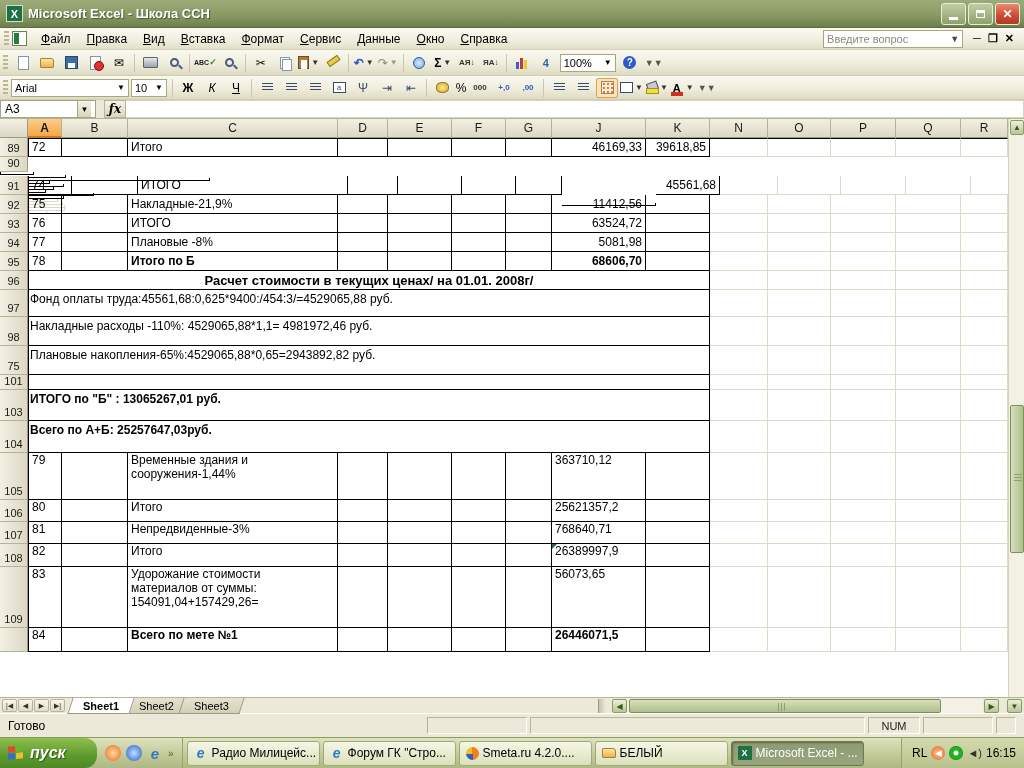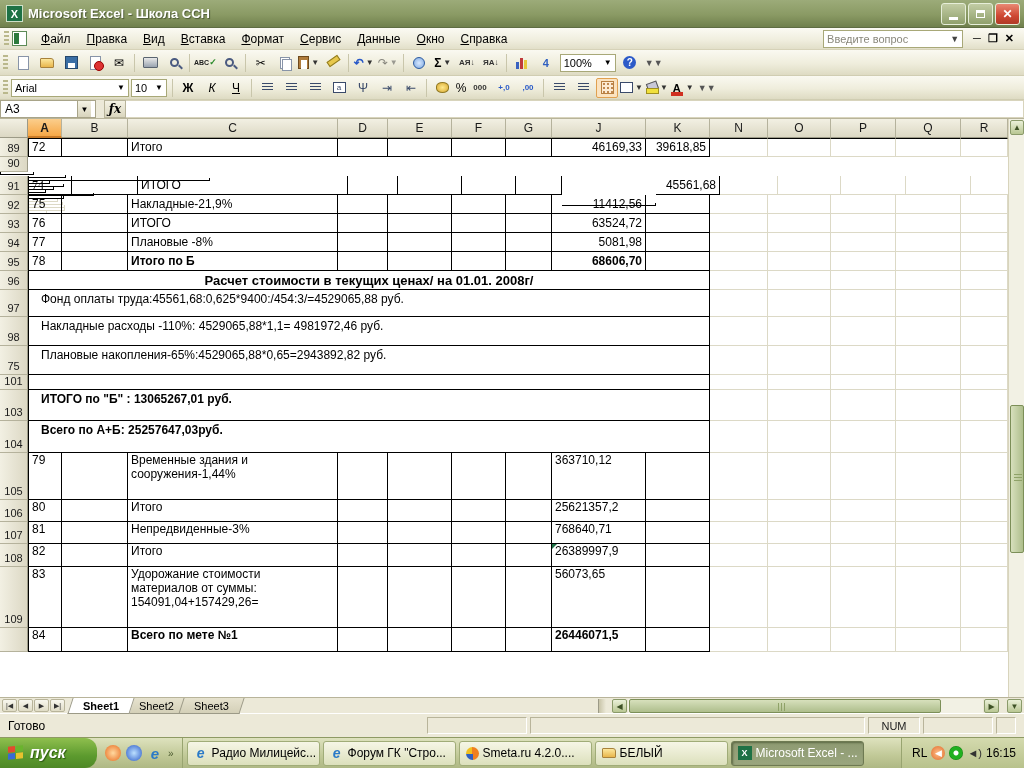--- a/index.html
+++ b/index.html
@@ -554,7 +554,7 @@
         </div>
         <div class="g-row" style="height: 19px;">
           <div class="g-hdr" style="width: 28px;">91</div>
-          <div class="cell cellA" style="width: 44px; font-family: Liberation Serif, serif;">74</div>
+          <div class="cell cellA" style="width: 44px;">74</div>
           <div class="cell" style="width: 66px;"></div>
           <div class="cell" style="width: 210px;">ИТОГО</div>
           <div class="cell" style="width: 50px;"></div>

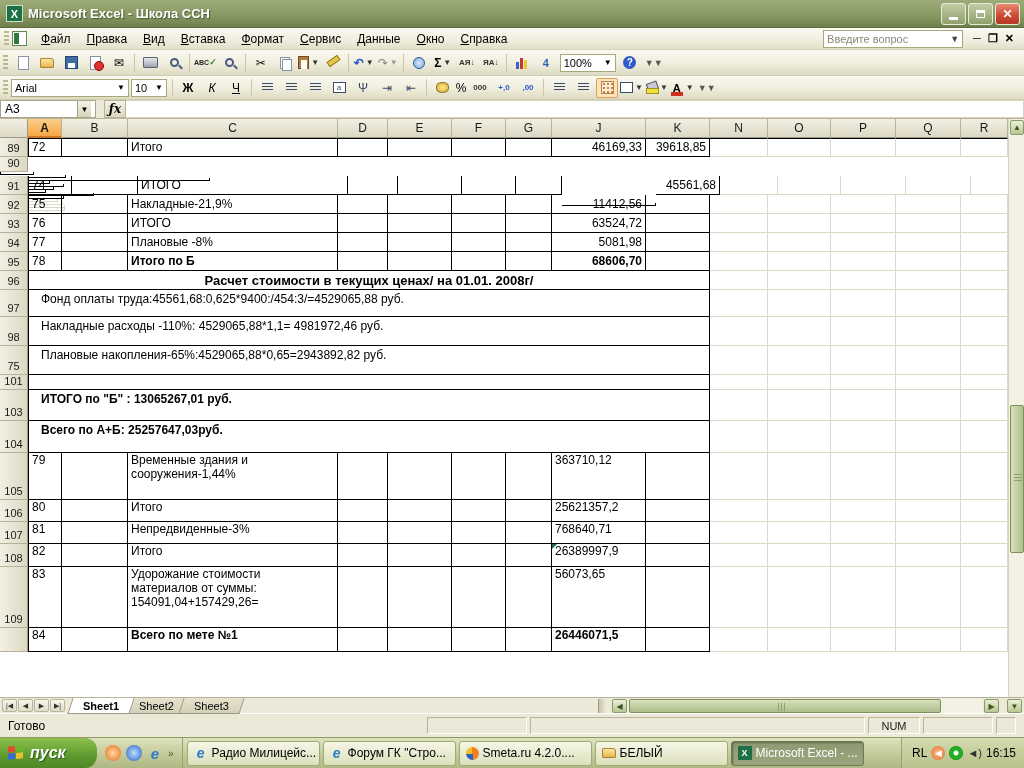--- a/index.html
+++ b/index.html
@@ -169,7 +169,7 @@
   .cell.numleft { justify-content:flex-start; }
   .cell.bold, .merged.bold { font-weight:bold; }
   .merged { font-size:12px; border-right:1px solid #000; border-bottom:1px solid #000;
-    display:flex; align-items:flex-start; padding:2px 12px; white-space:nowrap;
+    display:flex; align-items:flex-start; padding:2px 1px; white-space:nowrap;
     overflow:hidden; line-height:1.2; }
   .merged.center { justify-content:center; font-size:13px; }
   .outcell { border-right:1px solid #DCD9C6; border-bottom:1px solid #DCD9C6; }

